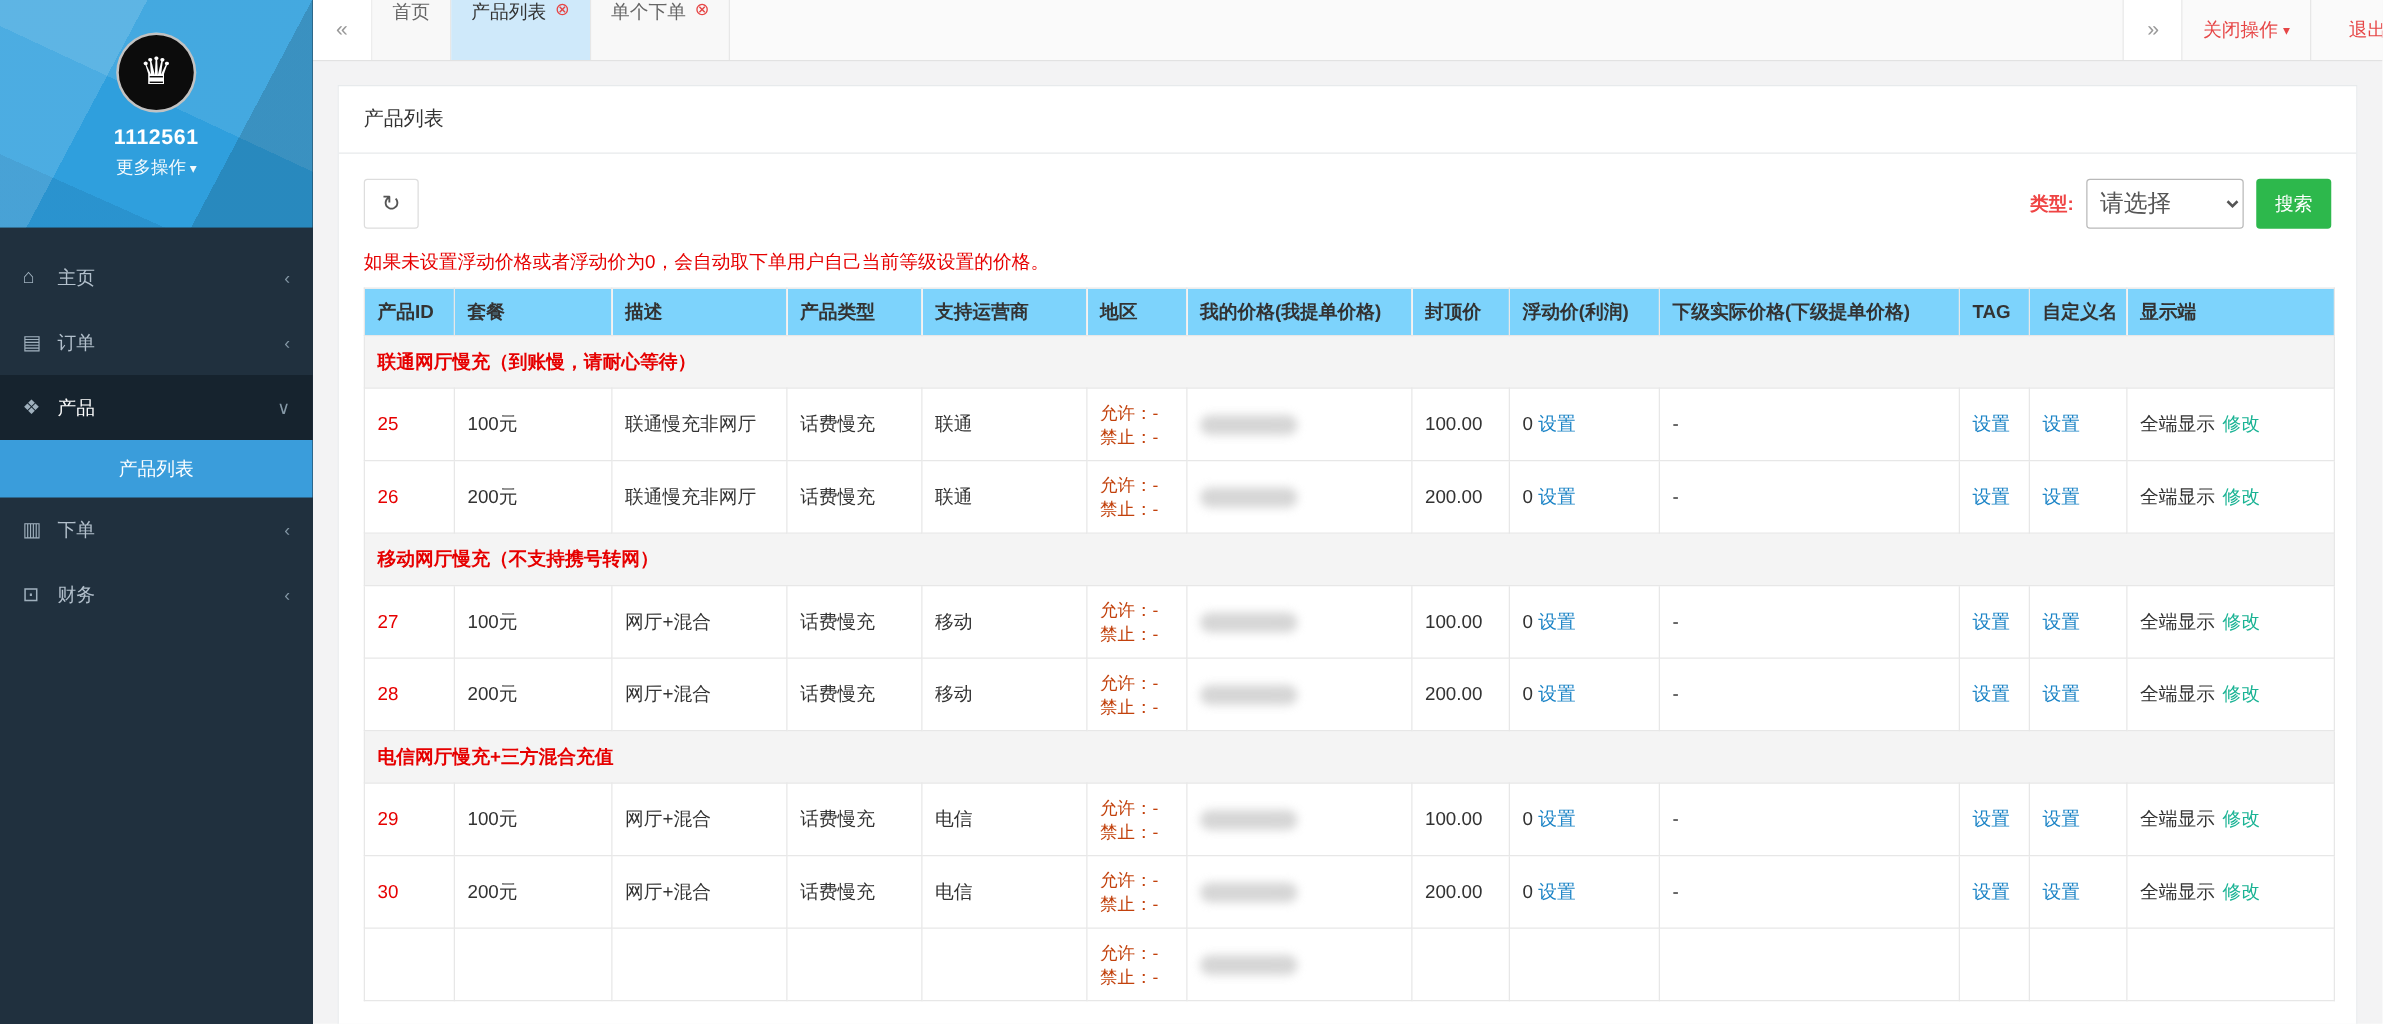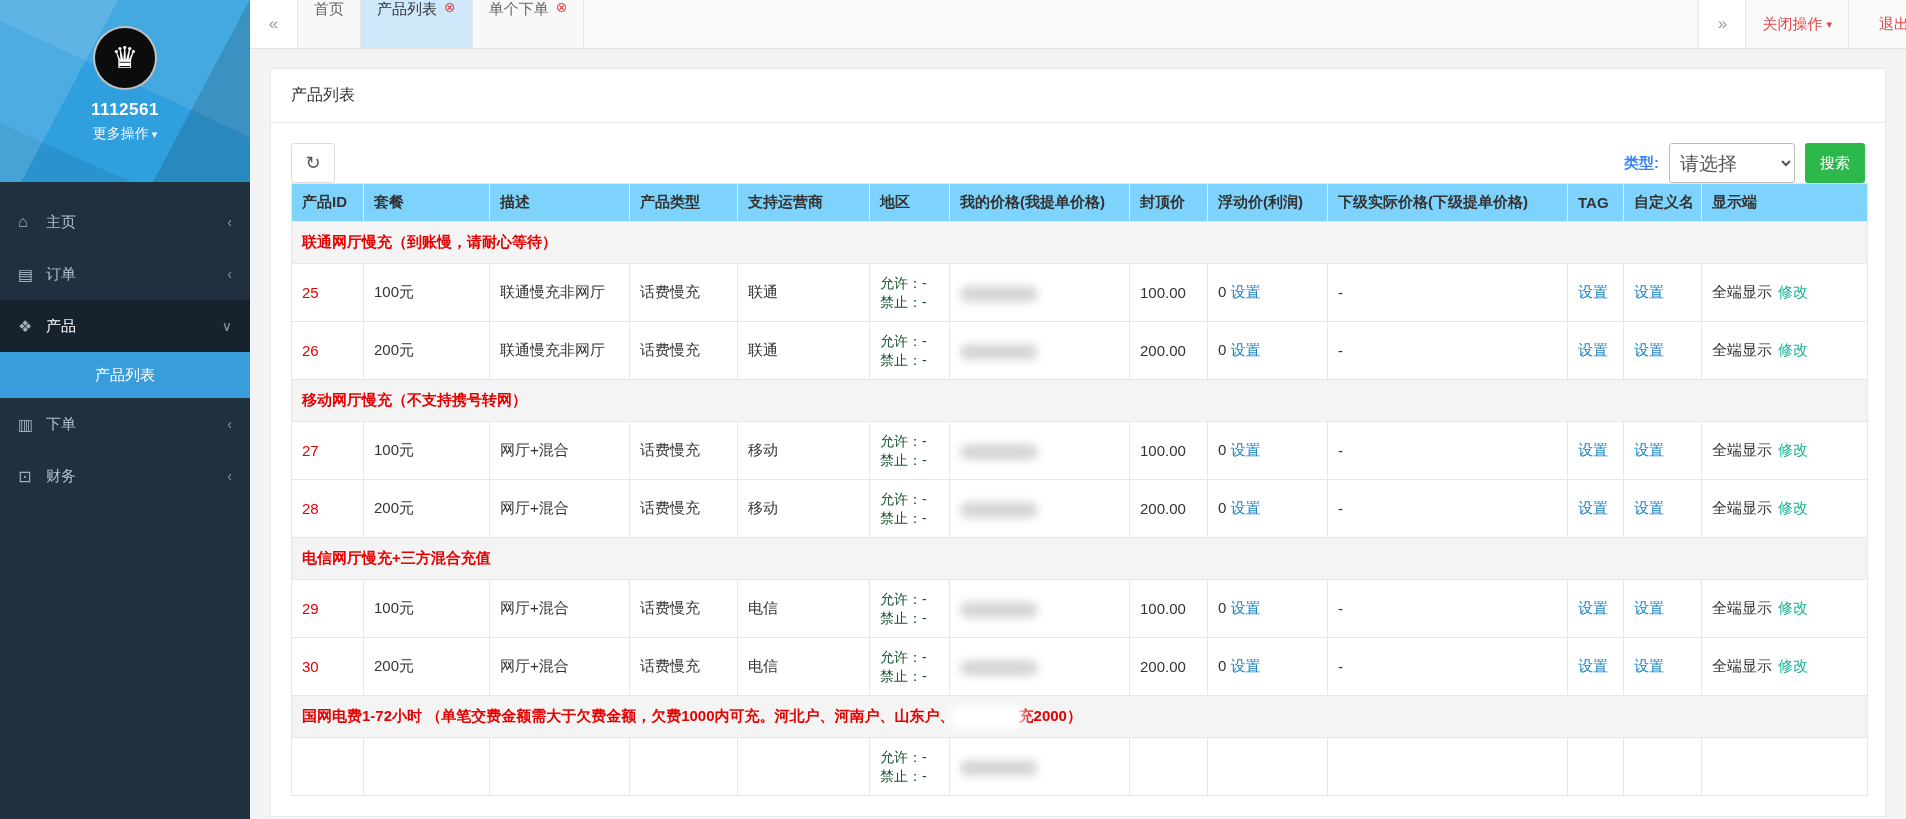--- a/index.html
+++ b/index.html
@@ -87,7 +87,7 @@
     color:#555; font-size:18px; cursor:pointer;
   }
   .toolbar-right{display:flex; align-items:center; gap:10px;}
-  .type-label{font-weight:bold; font-size:15px; color:#3b82f6;}
+  .type-label{font-weight:bold; font-size:15px; color:#ef4444;}
   .type-select{
     height:40px; width:126px; border:1px solid #b9b9b9; border-radius:3px;
     font-size:19px; color:#555; padding:0 6px; background:#fff;

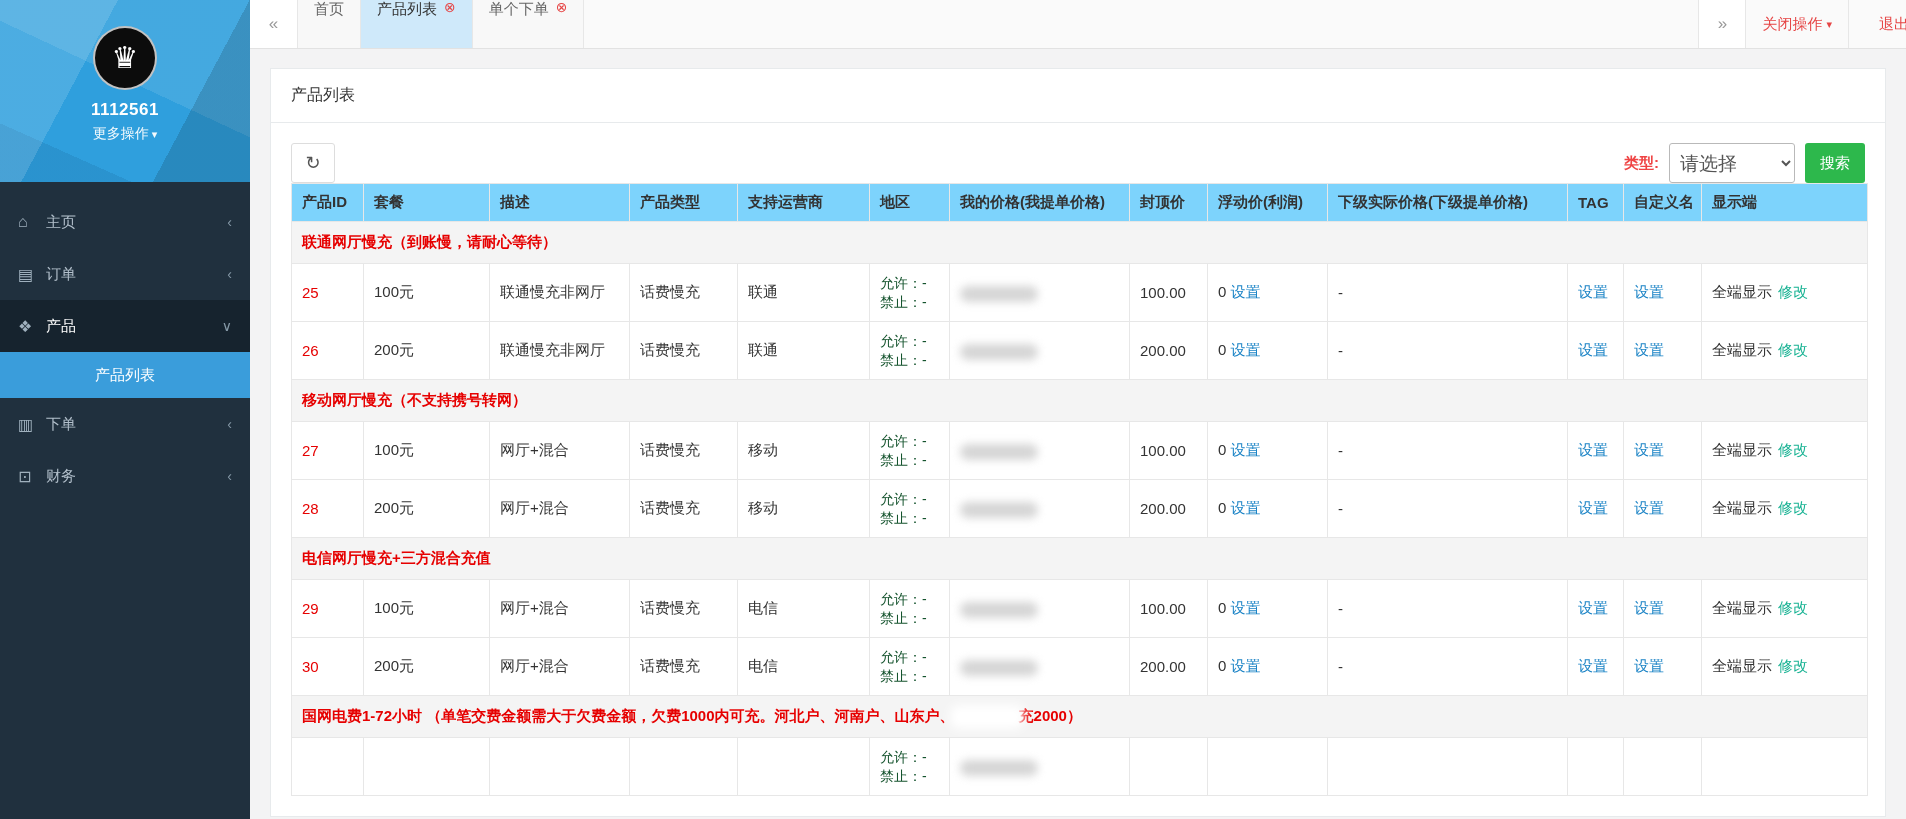--- a/index.html
+++ b/index.html
@@ -220,6 +220,7 @@
           <button class="search-btn">搜索</button>
         </div>
       </div>
+      <div class="notice">如果未设置浮动价格或者浮动价为0，会自动取下单用户自己当前等级设置的价格。</div>
       <table id="product-table">
           <colgroup>
             <col style="width: 72px;">

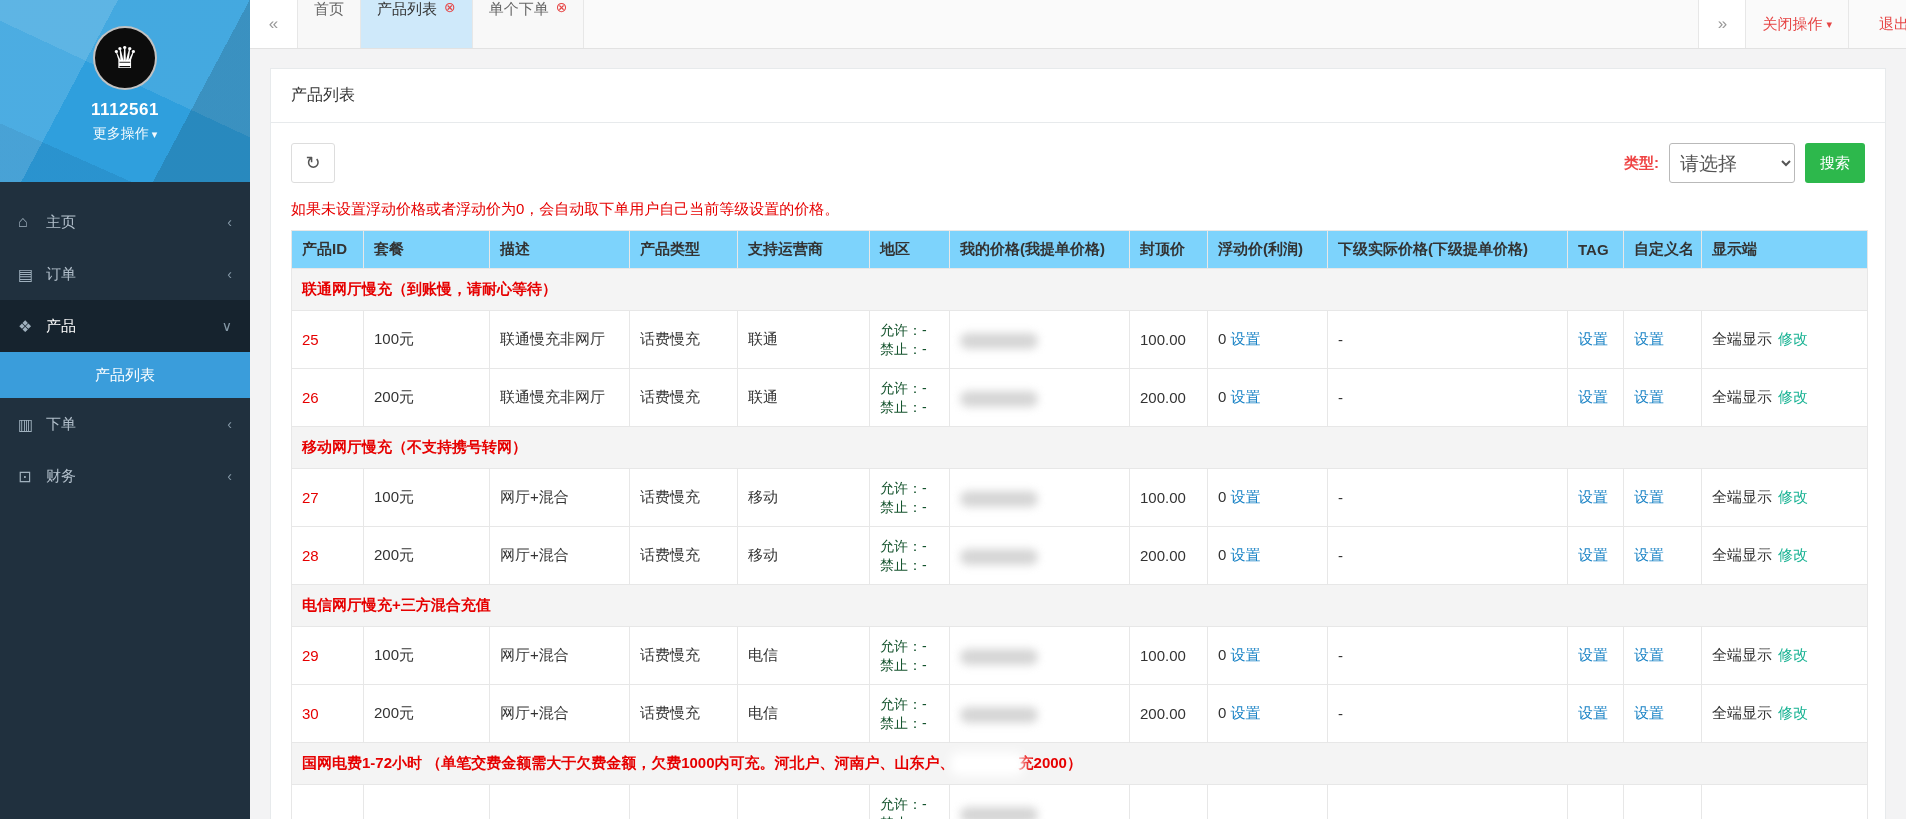--- a/index.html
+++ b/index.html
@@ -115,7 +115,7 @@
     background:#f4f4f4; color:var(--red); font-weight:bold; padding:11px 10px; white-space:nowrap;
   }
   td.id-cell{color:var(--red);}
-  .region-line{font-size:14px; color:#14532d; line-height:1.35; white-space:nowrap;}
+  .region-line{font-size:14px; color:#c2410c; line-height:1.35; white-space:nowrap;}
   a.link{color:var(--link); text-decoration:none; cursor:pointer;}
   a.link-green{color:var(--teal); text-decoration:none; cursor:pointer;}
   .redacted{

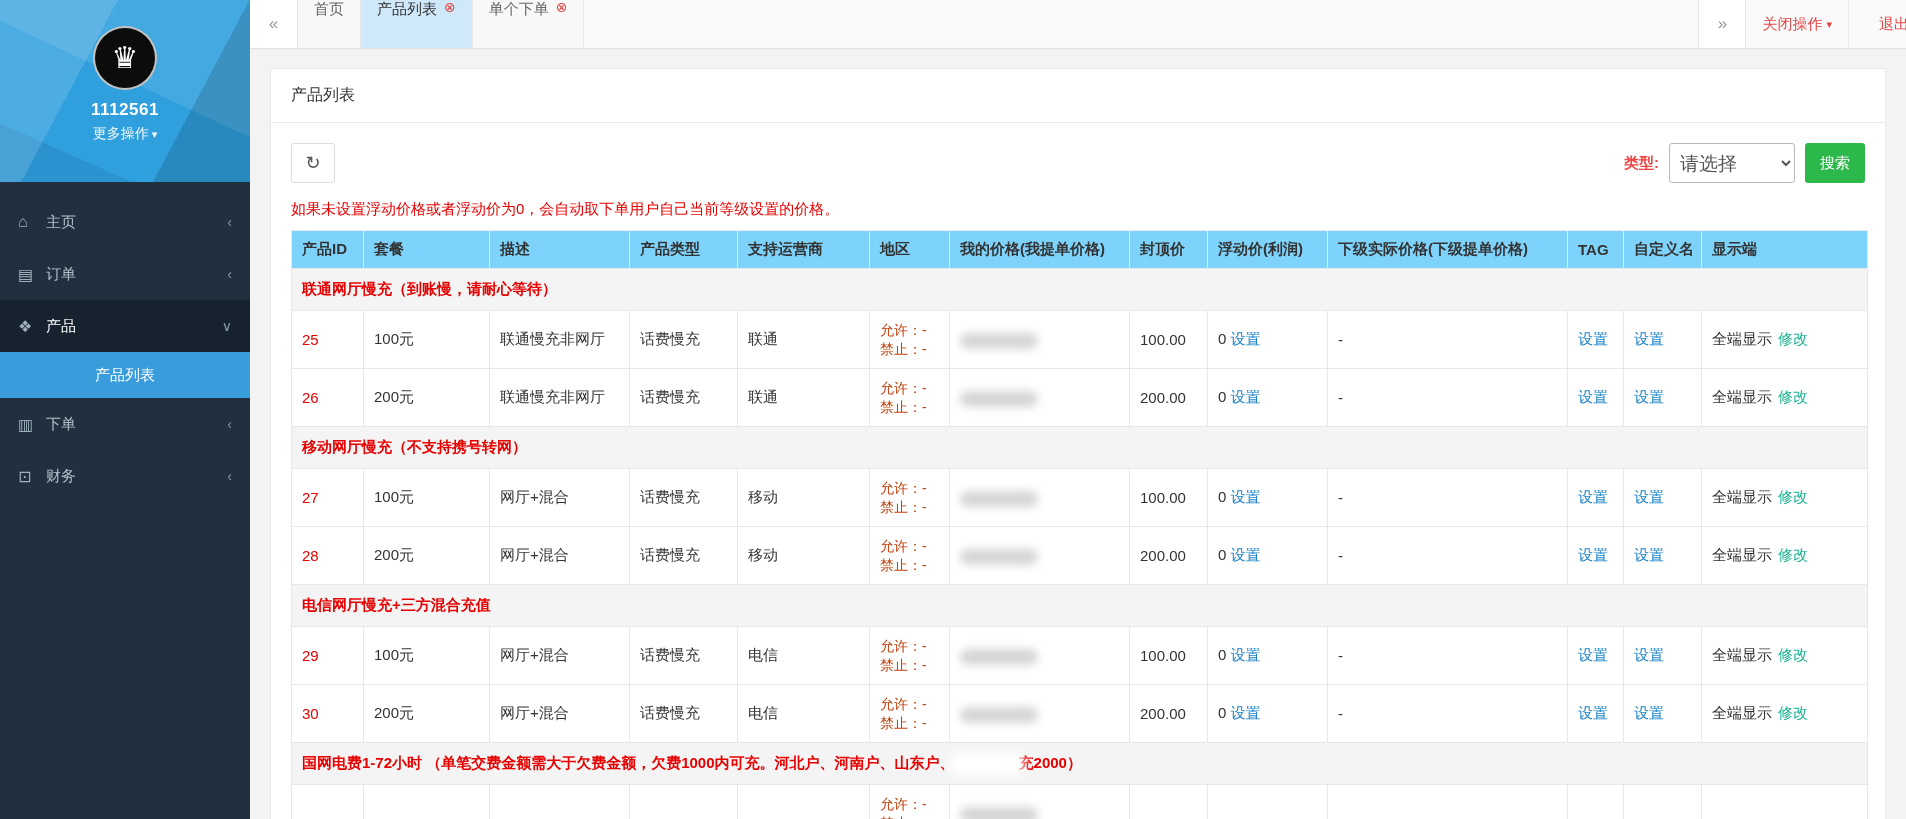--- a/index.html
+++ b/index.html
@@ -372,9 +372,6 @@
               <td><a class="link">设置</a></td>
               <td class="display-cell"><span>全端显示</span><a class="link-green">修改</a></td>
             </tr>
-            <tr class="group-row">
-              <td colspan="13"><span>国网电费1-72小时 （单笔交费金额需大于欠费金额，欠费1000内可充。河北户、河南户、山东户、</span><span class="redact-inline"></span><span>充2000）</span></td>
-            </tr>
             <tr class="data-row partial">
               <td class="id-cell"></td>
               <td></td>

